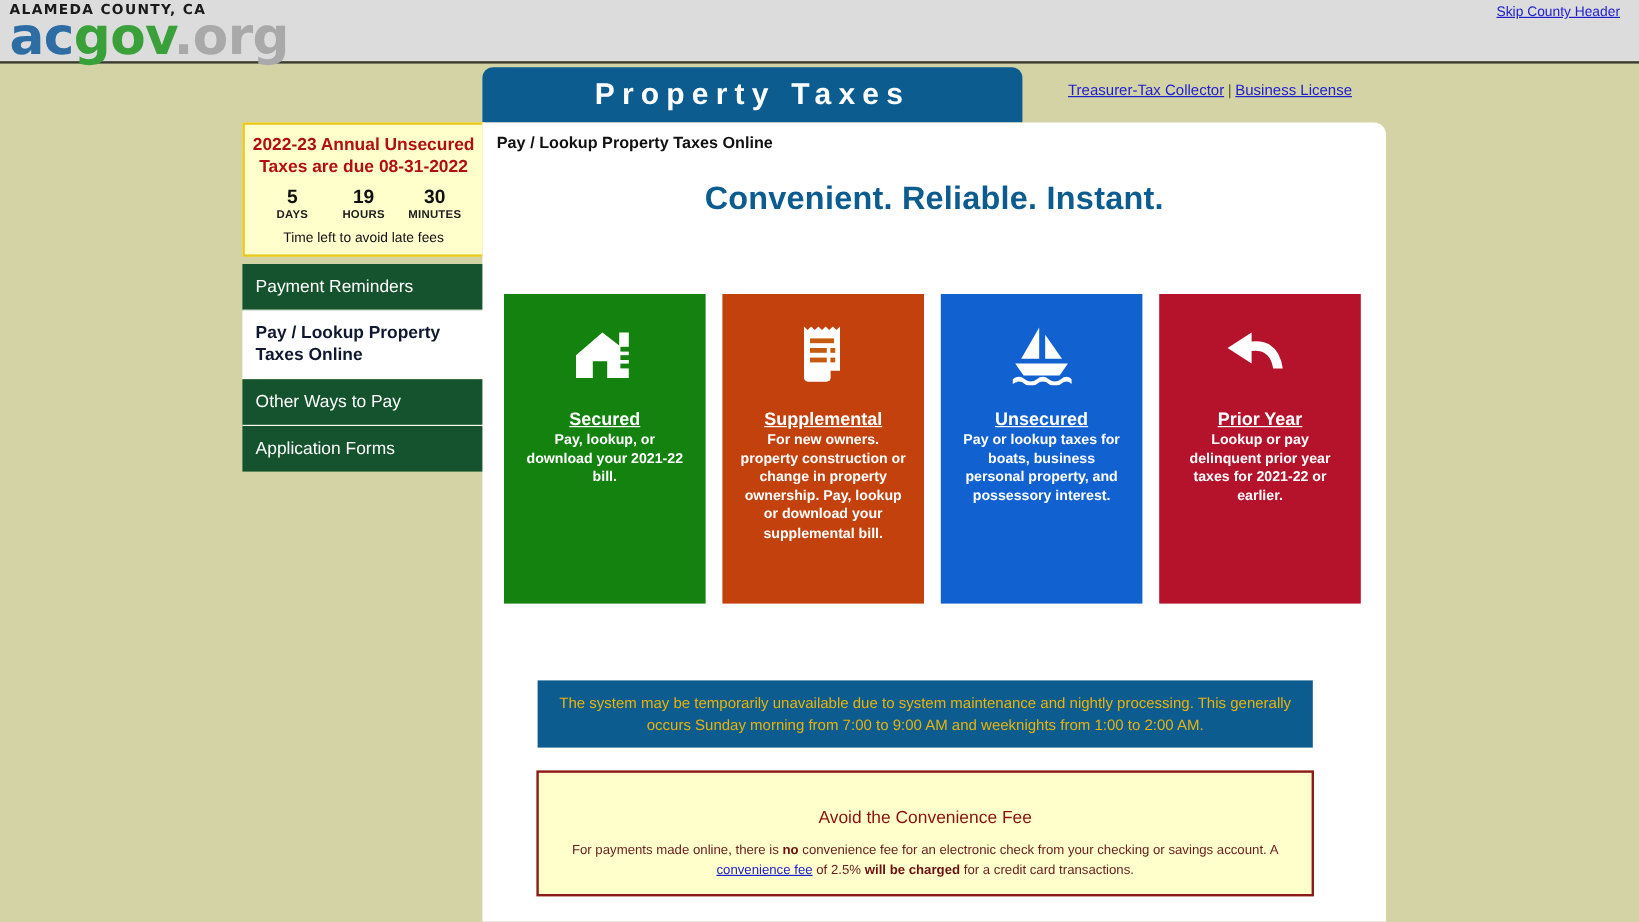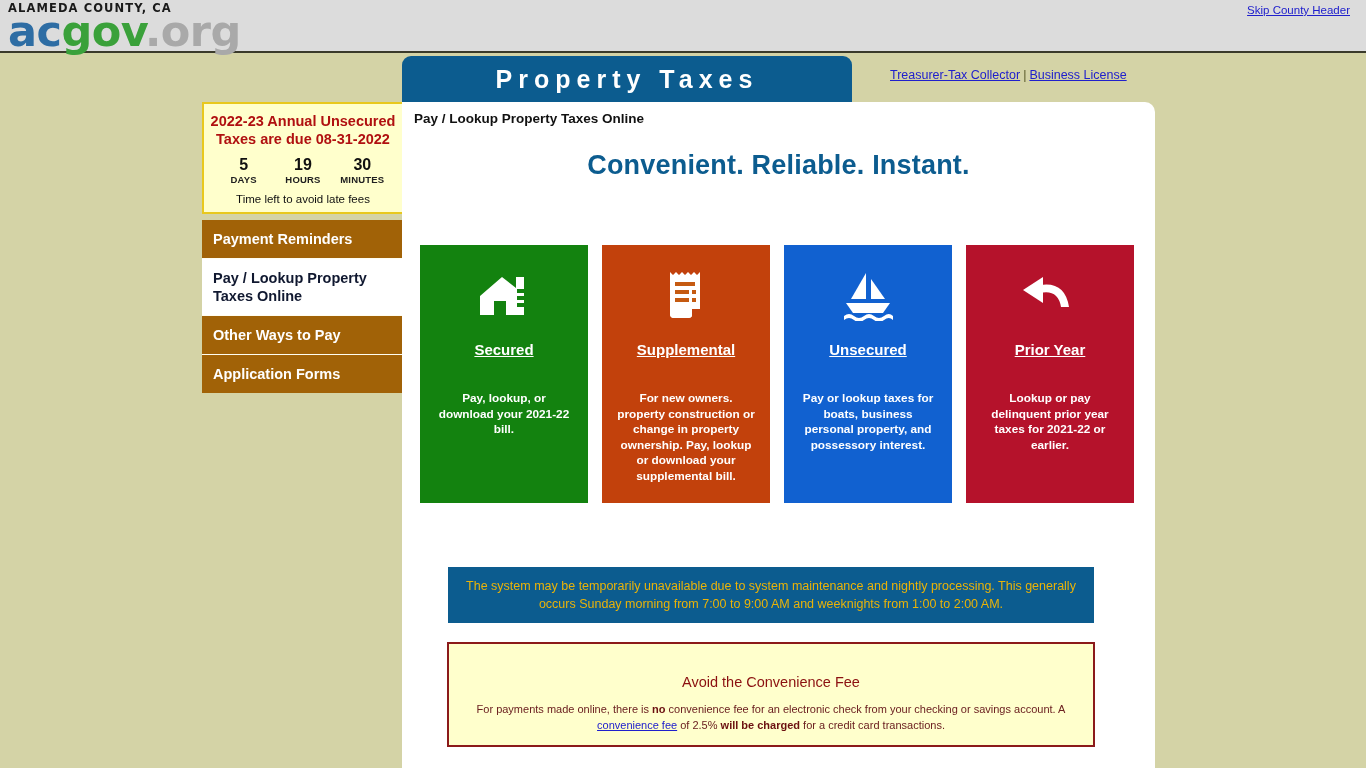--- a/index.html
+++ b/index.html
@@ -149,7 +149,7 @@
   #nav-list { margin-top: 6px; }
   .nav-item {
     width: 202px;
-    background: #a16207;
+    background: #14532d;
     color: #ffffff;
     font-size: 14.5px;
     padding: 10px 11px 10px 11px;
@@ -157,7 +157,6 @@
     border-bottom: 1px solid #fffdf0;
     line-height: 18px;
     cursor: pointer;
-    font-weight: bold;
   }
   .nav-item.active {
     background: #ffffff;

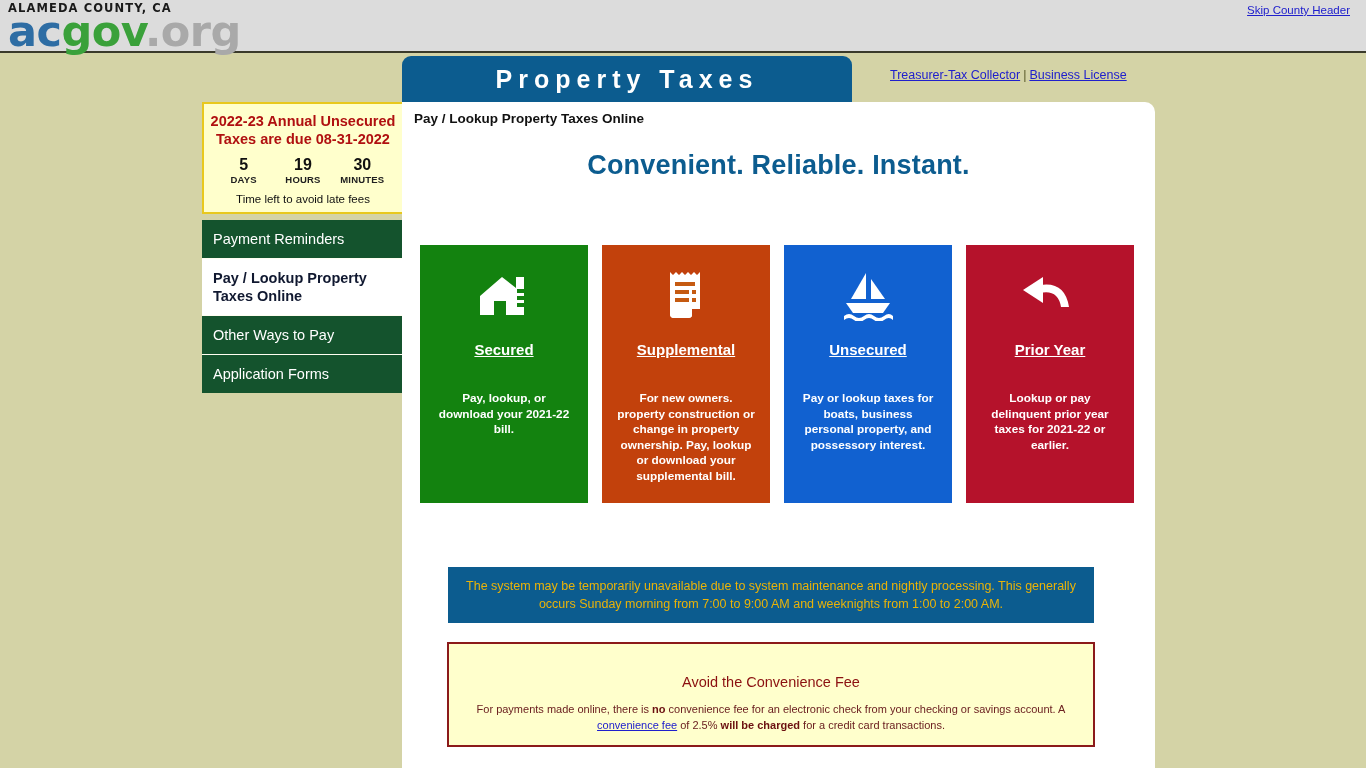--- a/index.html
+++ b/index.html
@@ -233,7 +233,7 @@
     font-weight: bold;
     text-decoration: underline;
     margin-top: 14px;
-    margin-bottom: 32px;
+    margin-bottom: 0;
     line-height: 18px;
   }
   .card-desc {

